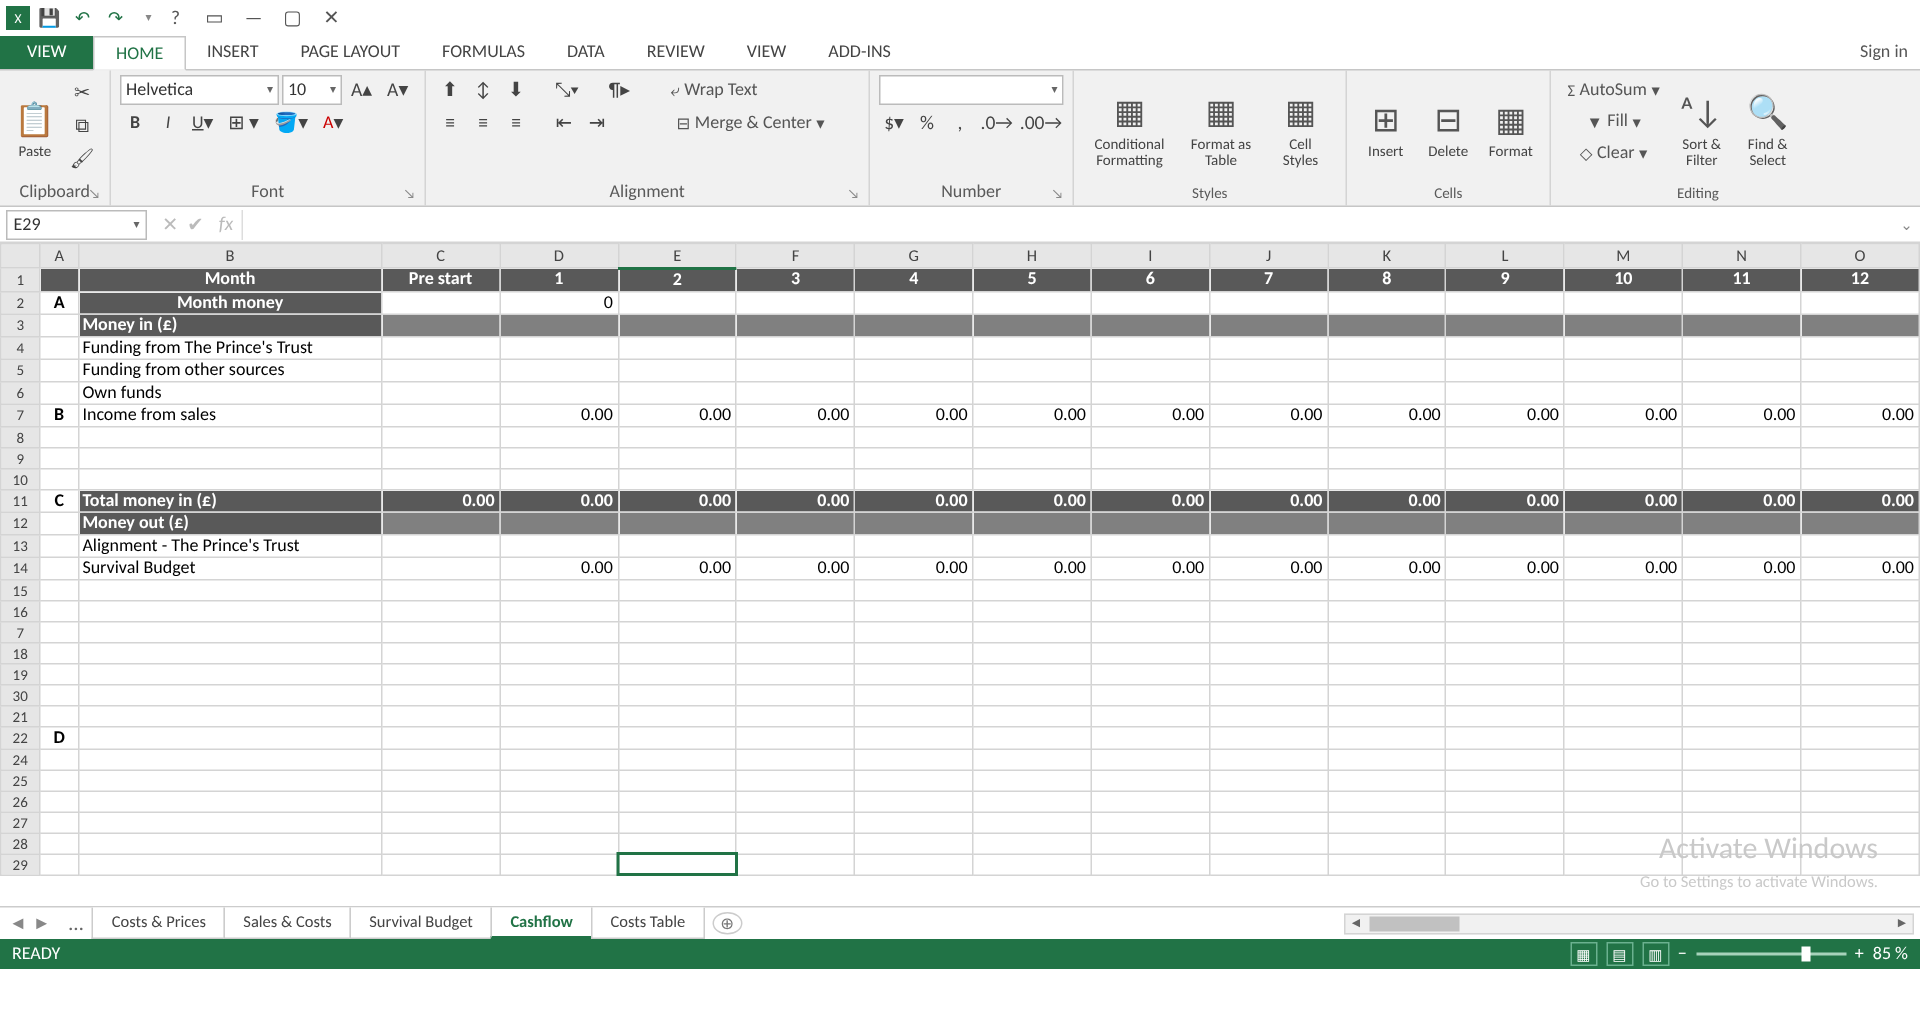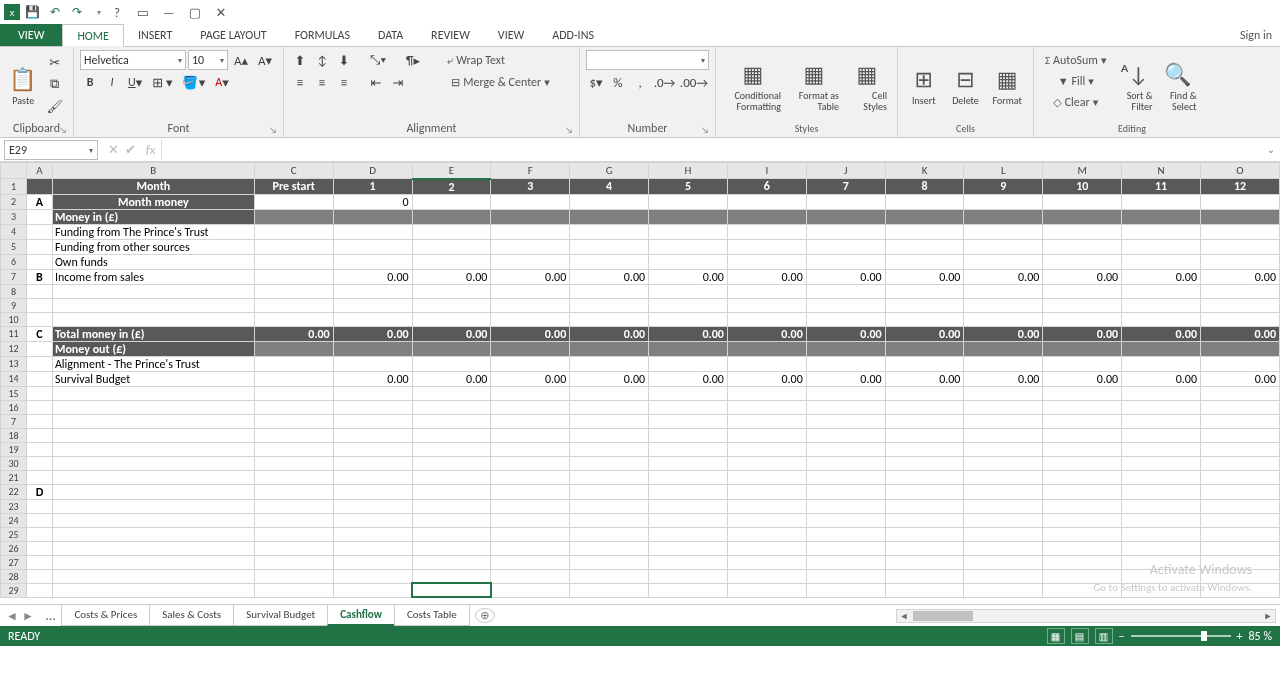--- a/index.html
+++ b/index.html
@@ -30,7 +30,7 @@
 .rrow { display:flex; gap:2px; align-items:center; }
 .bigbtn { width:42px; display:flex; flex-direction:column; align-items:center; justify-content:center; gap:2px; padding:2px 2px; cursor:pointer; border:1px solid transparent; }
 .bigbtn .ico { font-size:22px; color:#555; }
-.bigbtn .txt { font-size:10px; color:#444; text-align:right; line-height:11px; }
+.bigbtn .txt { font-size:10px; color:#444; text-align:center; line-height:11px; }
 .combo { height:20px; border:1px solid #bbb; background:#fff; display:flex; align-items:center; padding:0 3px; font-size:11px; color:#333; position:relative; }
 .combo .dd { margin-left:auto; font-size:8px; color:#666; }
 .txtbtn { padding:0 4px; font-size:11px; color:#555; display:inline-flex; align-items:center; gap:3px; }

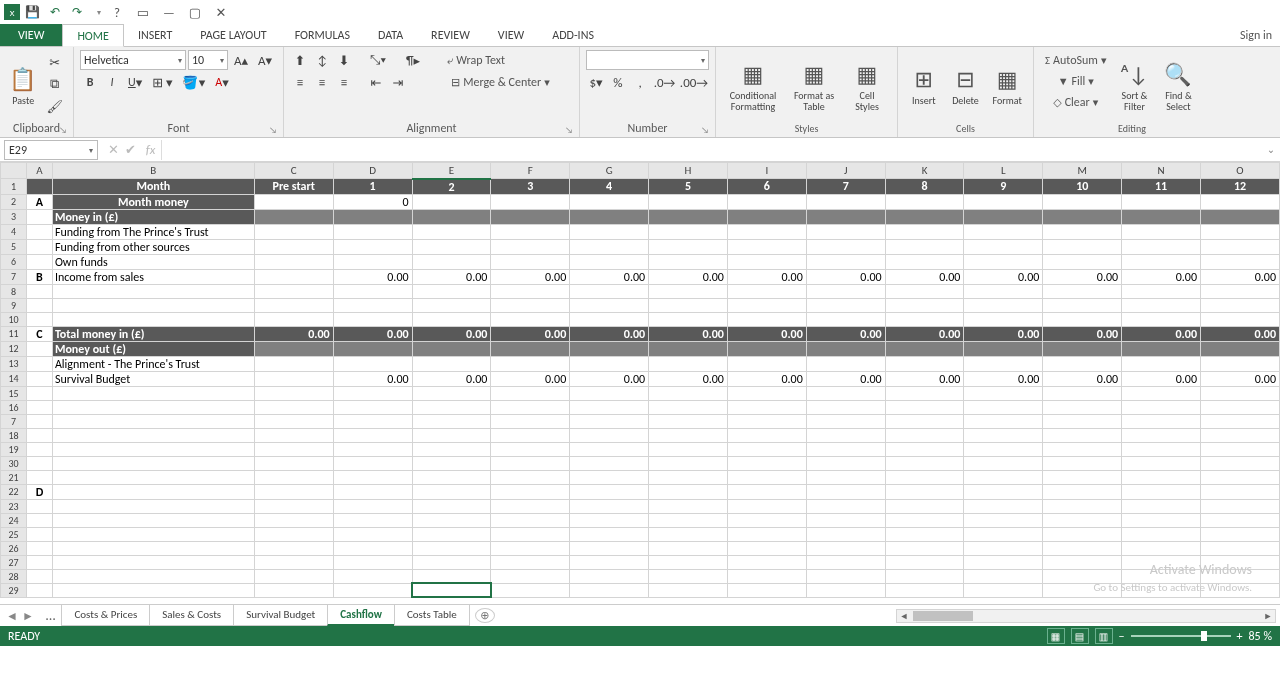--- a/index.html
+++ b/index.html
@@ -719,24 +719,6 @@
           <td class="" style=""></td>
         </tr>
         <tr>
-          <th class="rowhdr">23</th>
-          <td class="" style=""></td>
-          <td class="" style=""></td>
-          <td class="" style=""></td>
-          <td class="" style=""></td>
-          <td class="" style=""></td>
-          <td class="" style=""></td>
-          <td class="" style=""></td>
-          <td class="" style=""></td>
-          <td class="" style=""></td>
-          <td class="" style=""></td>
-          <td class="" style=""></td>
-          <td class="" style=""></td>
-          <td class="" style=""></td>
-          <td class="" style=""></td>
-          <td class="" style=""></td>
-        </tr>
-        <tr>
           <th class="rowhdr">24</th>
           <td class="" style=""></td>
           <td class="" style=""></td>

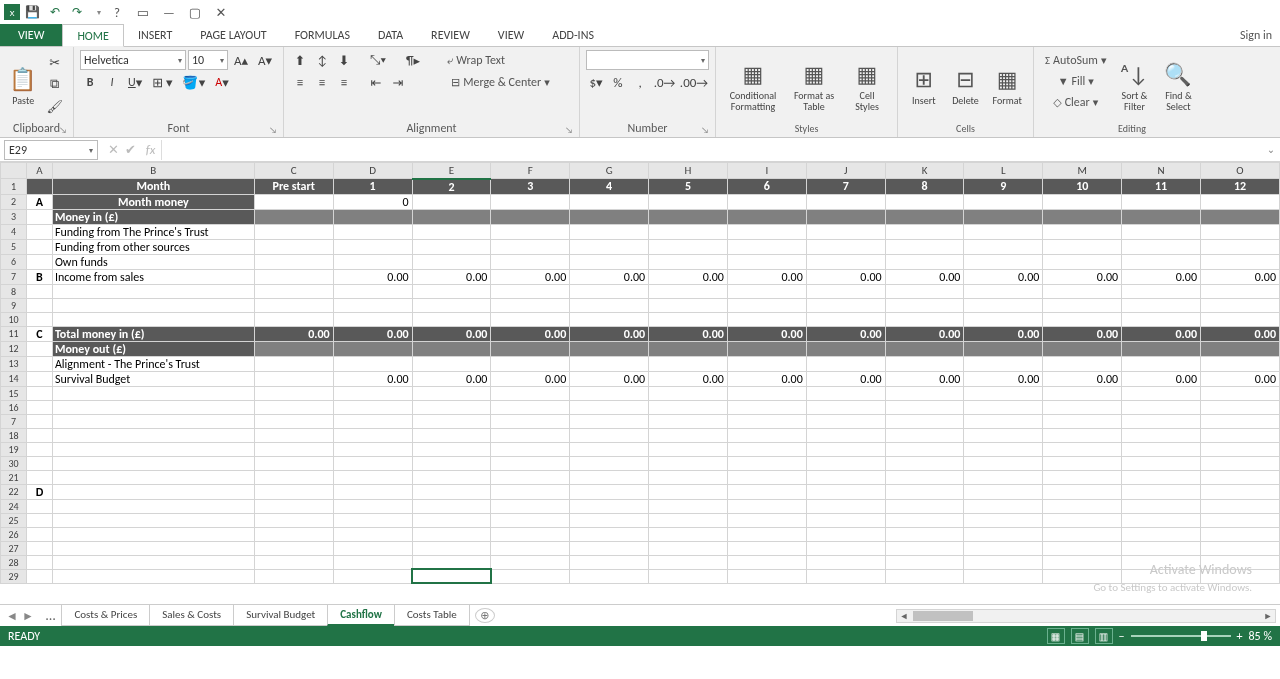--- a/index.html
+++ b/index.html
@@ -82,7 +82,7 @@
 .statusbar .zoom-slider .knob { position:absolute; top:-4px; left:70px; width:6px; height:10px; background:#fff; }
 
 
-.wm { position:absolute; right:28px; bottom:26px; color:#c9c9c9; font-size:14px; font-weight:300; pointer-events:none; }
+.wm { position:absolute; right:28px; bottom:26px; color:#c9c9c9; font-size:20px; font-weight:300; pointer-events:none; }
 .wm2 { position:absolute; right:28px; bottom:10px; color:#c9c9c9; font-size:11px; font-weight:300; pointer-events:none; }
 </style>
 </head>

